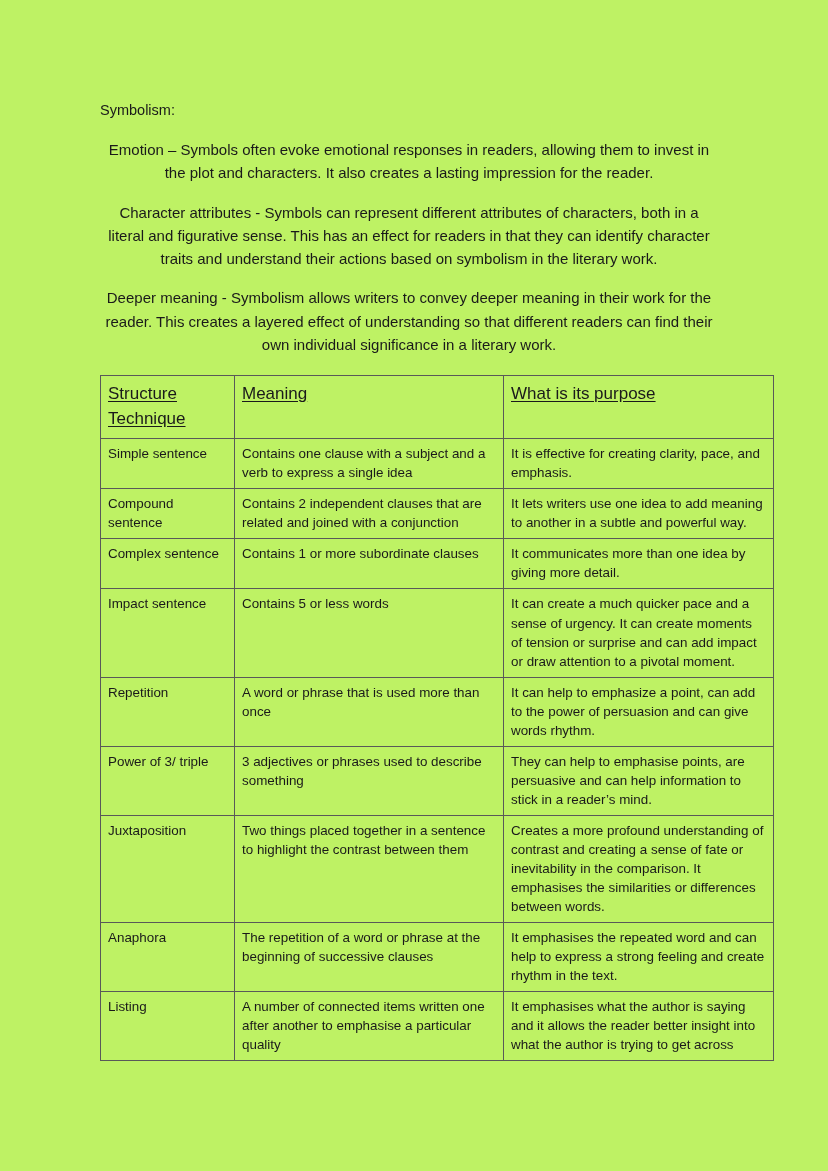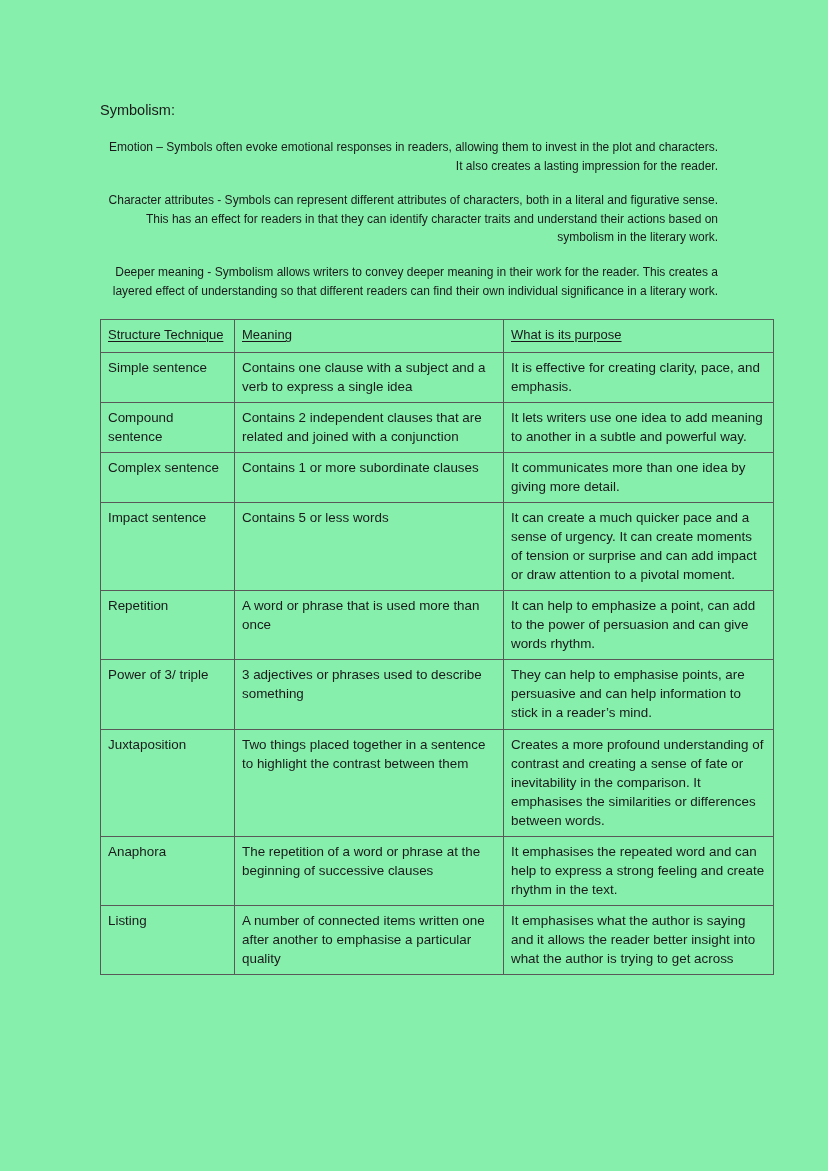--- a/index.html
+++ b/index.html
@@ -19,7 +19,7 @@
     position: relative;
     width: 828px;
     height: 1171px;
-    background: #86efac;
+    background: #bef264;
     box-sizing: border-box;
     padding: 100px 100px 0 100px;
   }

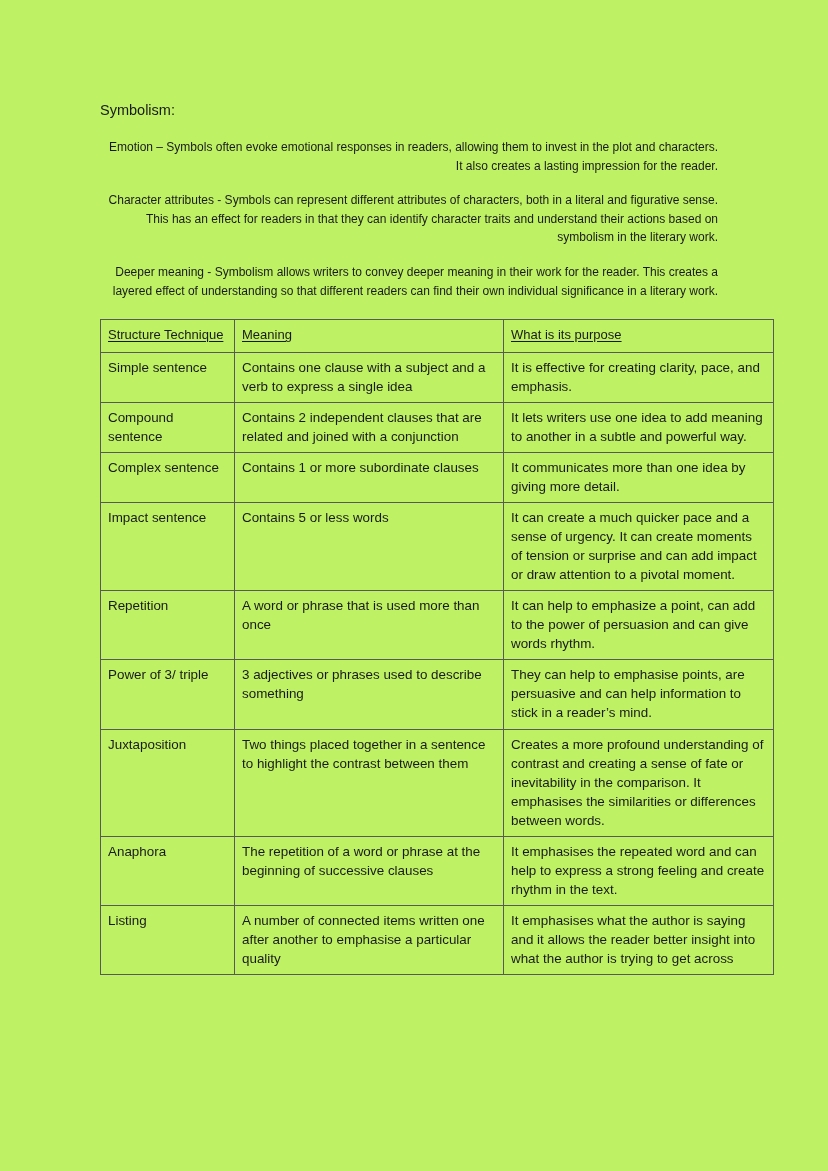--- a/index.html
+++ b/index.html
@@ -31,10 +31,10 @@
   }
 
   .para {
-    font-size: 12px;
+    font-size: 15px;
     line-height: 1.55;
     margin: 0 0 16px 0;
-    text-align: right;
+    text-align: center;
     max-width: 618px;
   }
 

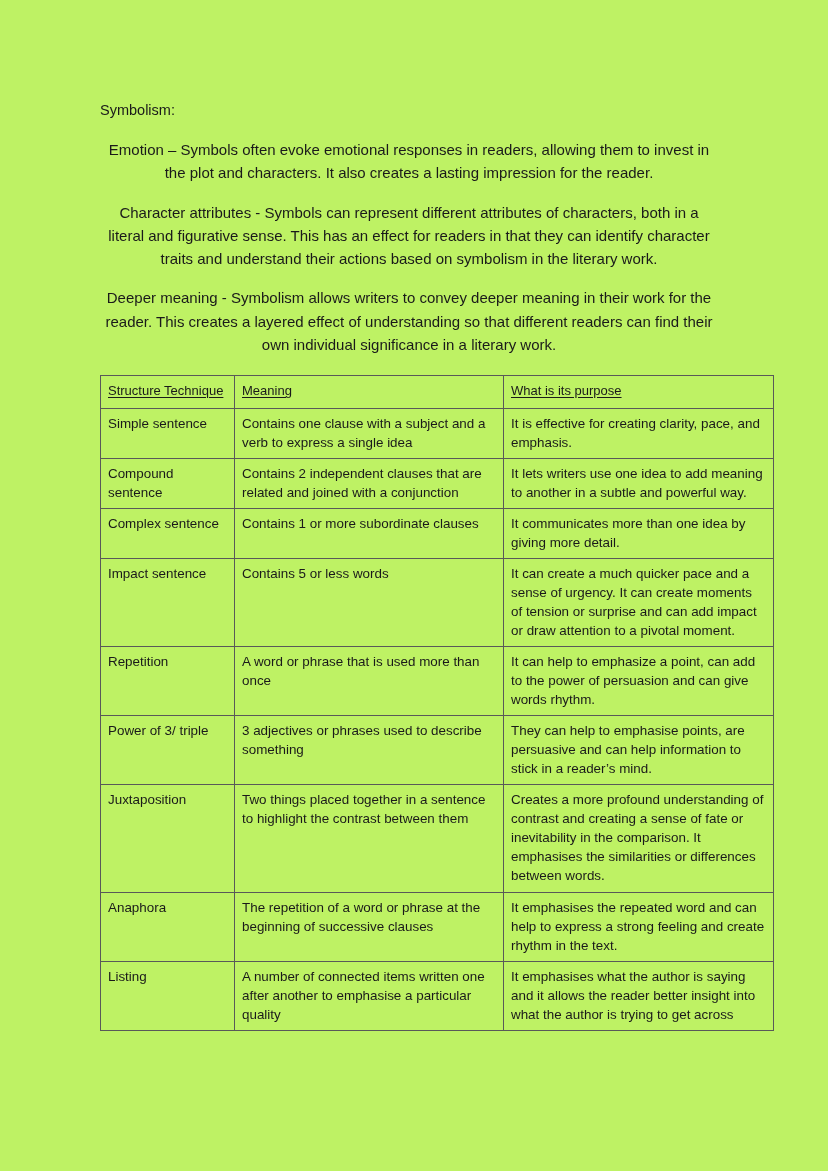--- a/index.html
+++ b/index.html
@@ -62,7 +62,7 @@
   }
 
   table.structure-table th {
-    font-size: 13px;
+    font-size: 17px;
     line-height: 1.45;
     padding-top: 6px;
     padding-bottom: 7px;

